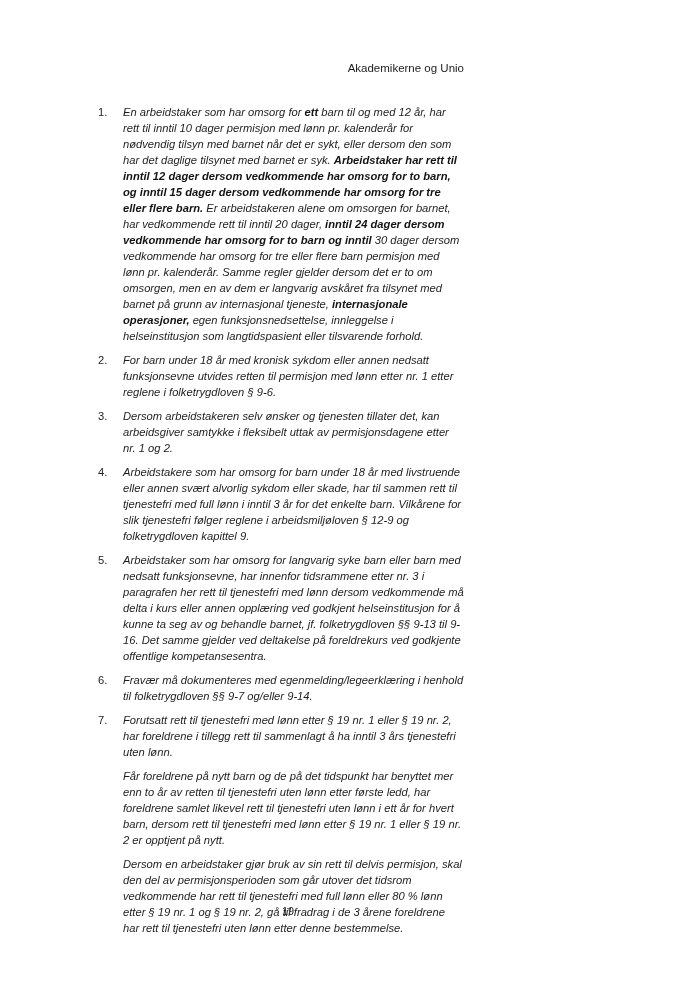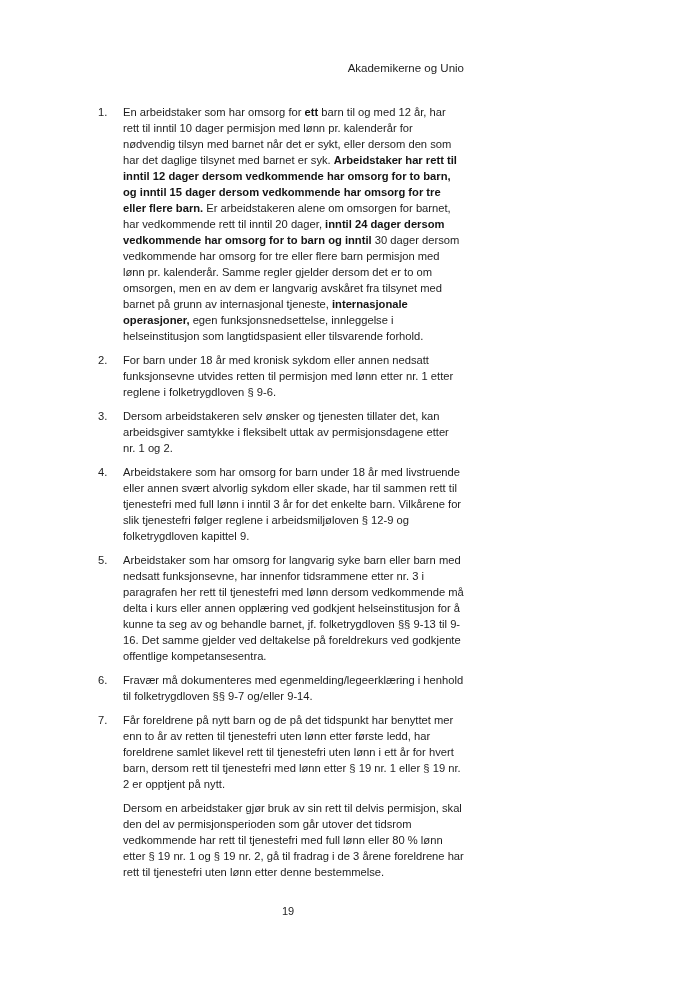--- a/index.html
+++ b/index.html
@@ -54,6 +54,7 @@
     flex: 1 1 auto;
     font-size: 11.2px;
     line-height: 16px;
+    font-style: italic;
   }
   .item-body p {
     margin: 0 0 8px 0;

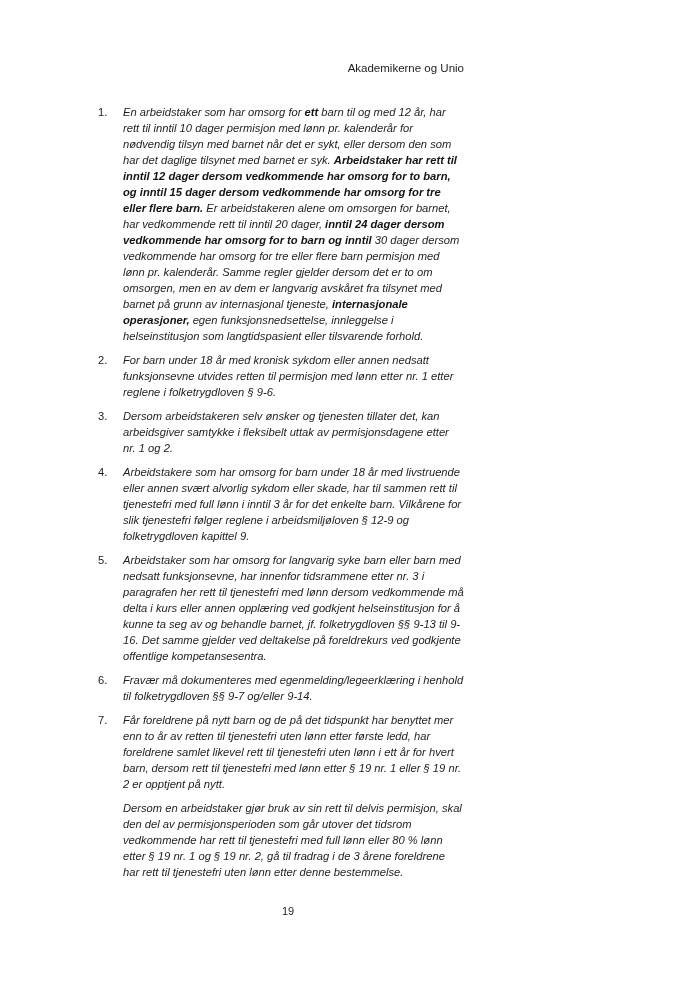--- a/index.html
+++ b/index.html
@@ -122,6 +122,7 @@
         <div class="item">
           <div class="item-num">7.</div>
           <div class="item-body">
+            <p><span>Forutsatt rett til tjenestefri med lønn etter § 19 nr. 1 eller § 19 nr. 2, har foreldrene i tillegg rett til sammenlagt å ha inntil 3 års tjenestefri uten lønn.</span></p>
             <p><span>Får foreldrene på nytt barn og de på det tidspunkt har benyttet mer enn to år av retten til tjenestefri uten lønn etter første ledd, har foreldrene samlet likevel rett til tjenestefri uten lønn i ett år for hvert barn, dersom rett til tjenestefri med lønn etter § 19 nr. 1 eller § 19 nr. 2 er opptjent på nytt.</span></p>
             <p><span>Dersom en arbeidstaker gjør bruk av sin rett til delvis permisjon, skal den del av permisjonsperioden som går utover det tidsrom vedkommende har rett til tjenestefri med full lønn eller 80 % lønn etter § 19 nr. 1 og § 19 nr. 2, gå til fradrag i de 3 årene foreldrene har rett til tjenestefri uten lønn etter denne bestemmelse.</span></p>
           </div>

